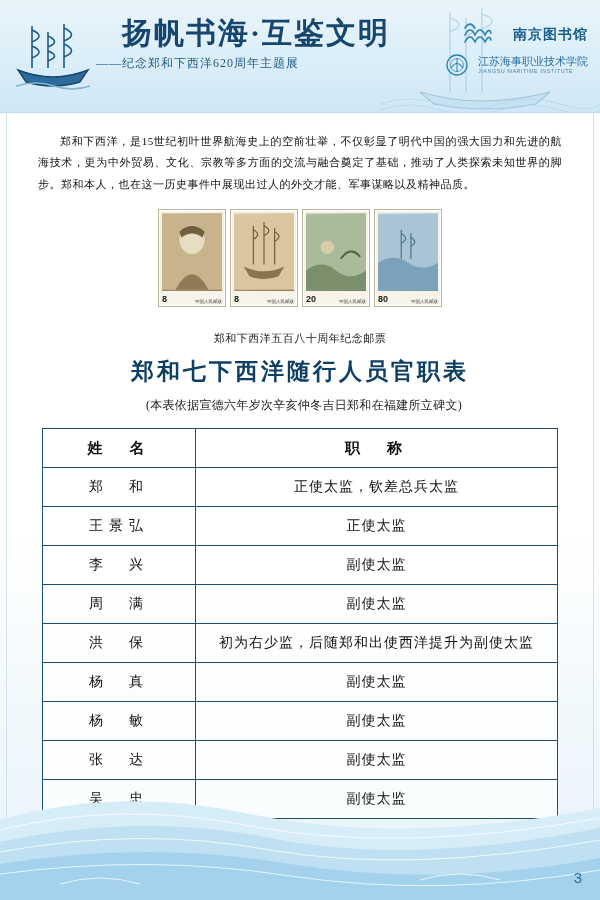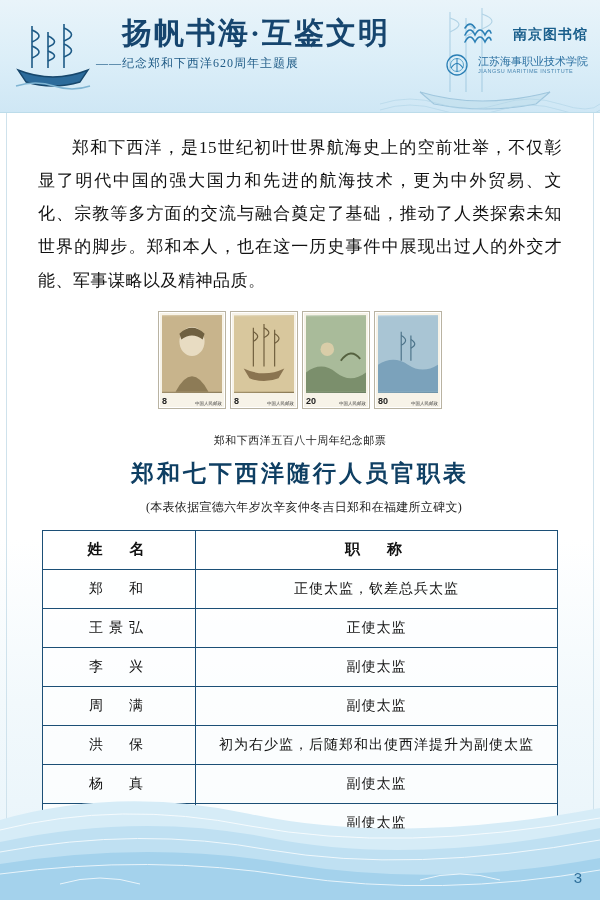--- a/index.html
+++ b/index.html
@@ -127,7 +127,7 @@
   
   .intro {
     margin: 18px 38px 0 38px;
-    font-size: 17px;
+    font-size: 11px;
     line-height: 1.95;
     color: #111;
     text-align: justify;

